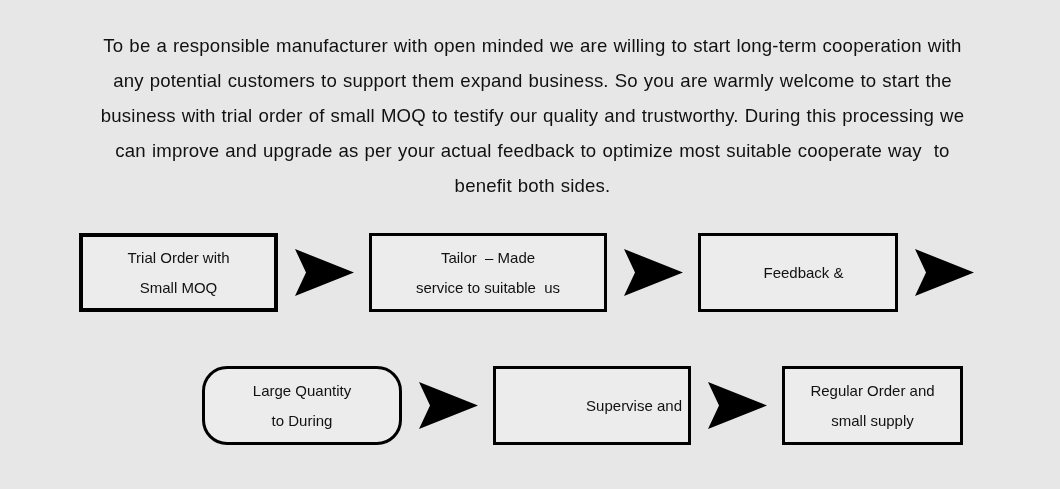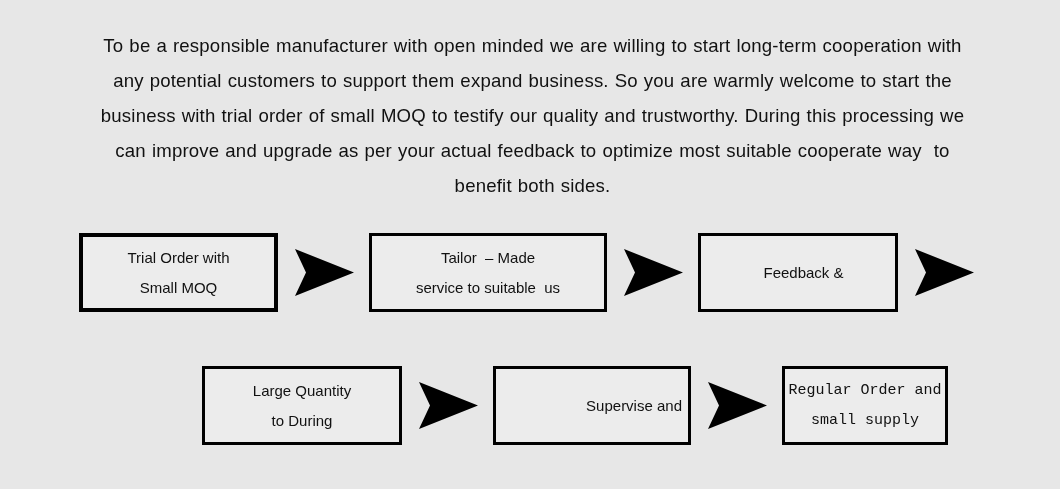--- a/index.html
+++ b/index.html
@@ -78,7 +78,7 @@
   .node-w-trial      { width: 199px; border-width: 4px; }
   .node-w-tailor     { width: 238px; }
   .node-w-feedback   { width: 200px; padding-left: 17px; }
-  .node-w-large      { width: 200px; }
+  .node-w-large      { width: 200px; border-radius: 25px; }
   .node-w-supervise  { width: 198px; align-items: flex-end; }
   .node-w-regular    { width: 166px; font-family: Liberation Mono, monospace; }
 

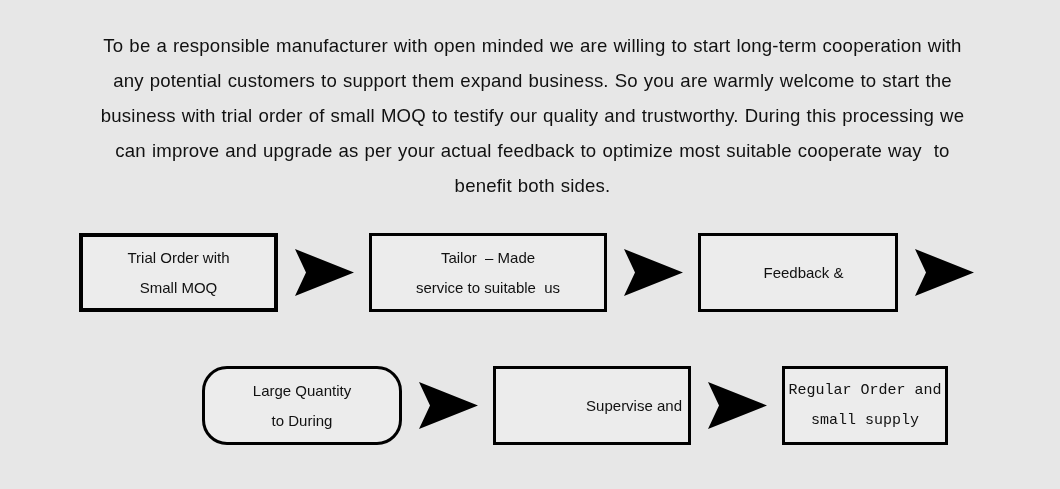--- a/index.html
+++ b/index.html
@@ -80,7 +80,7 @@
   .node-w-feedback   { width: 200px; padding-left: 17px; }
   .node-w-large      { width: 200px; border-radius: 25px; }
   .node-w-supervise  { width: 198px; align-items: flex-end; }
-  .node-w-regular    { width: 166px; font-family: Liberation Mono, monospace; }
+  .node-w-regular    { width: 181px; }
 
   
   .flow-arrow {

